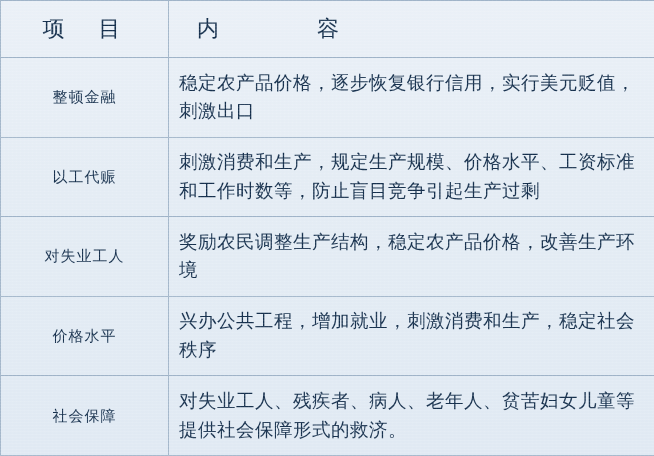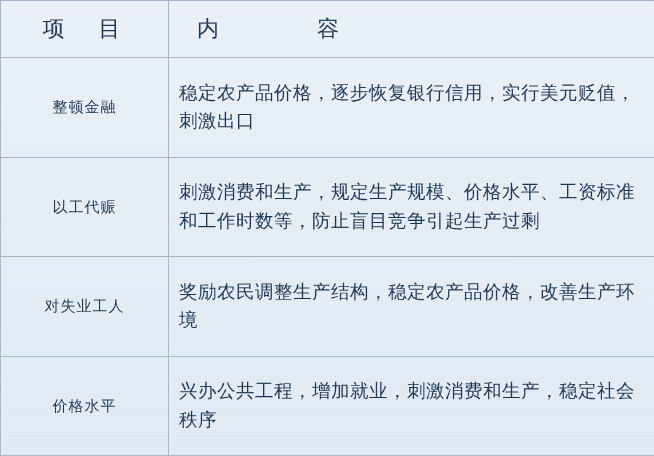--- a/index.html
+++ b/index.html
@@ -132,6 +132,14 @@
         </td>
       </tr>
 
+      <tr>
+        <td class="col-item">
+          <span class="item-text">社会保障</span>
+        </td>
+        <td class="col-content">
+          <span class="content-text">对失业工人、残疾者、病人、老年人、贫苦妇女儿童等提供社会保障形式的救济。</span>
+        </td>
+      </tr>
     </tbody>
   </table>
   <div id="texture"></div>

